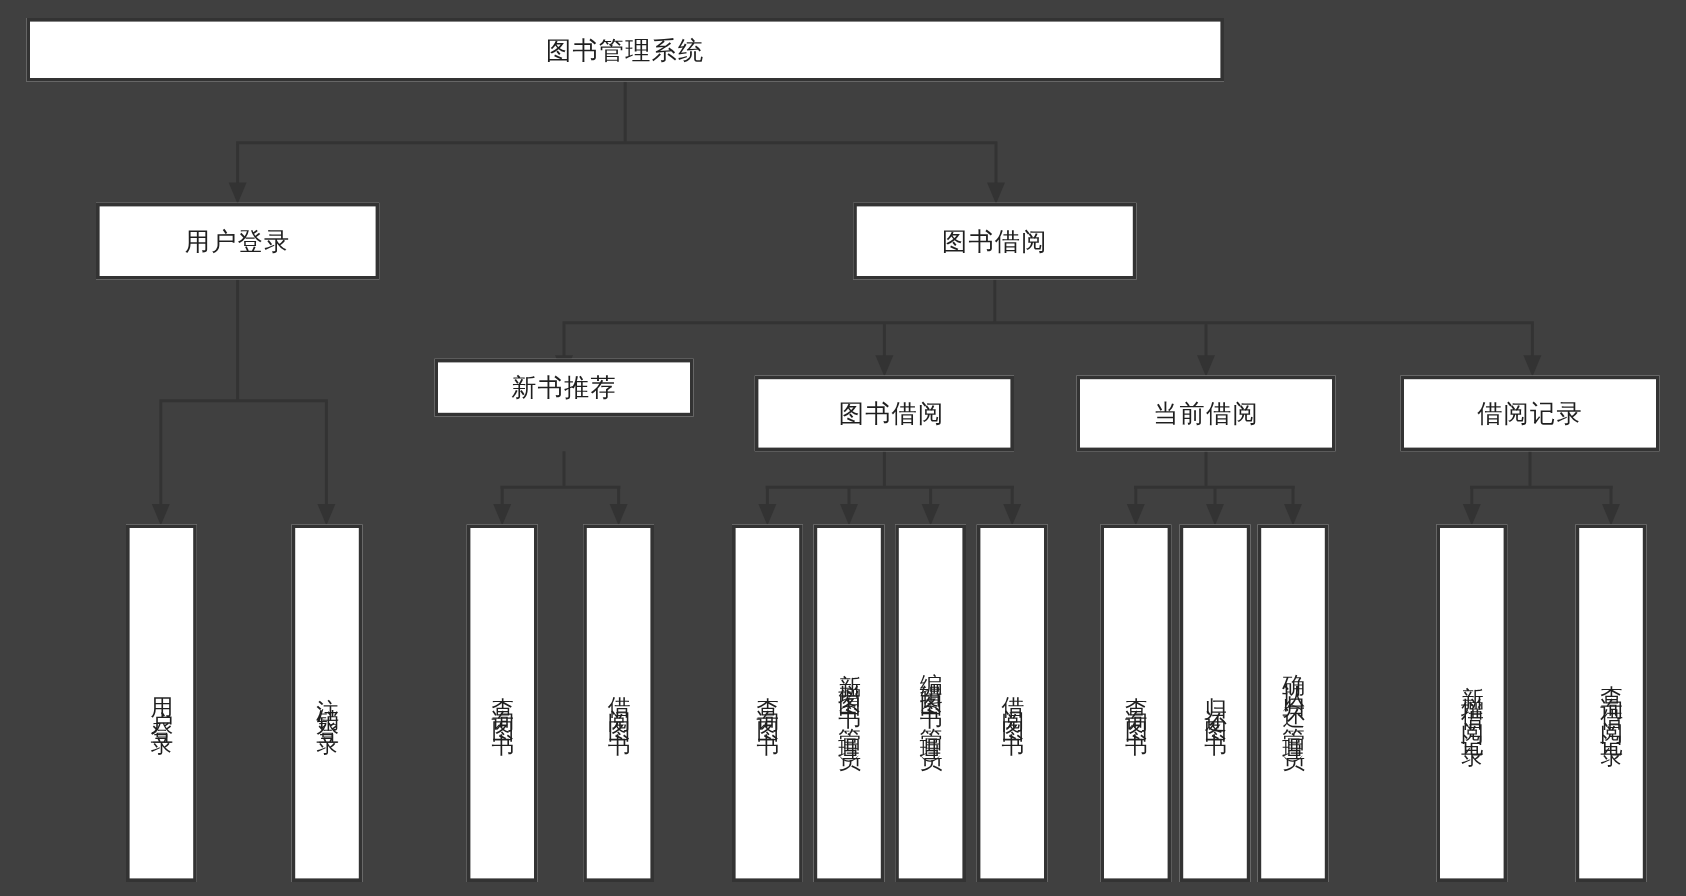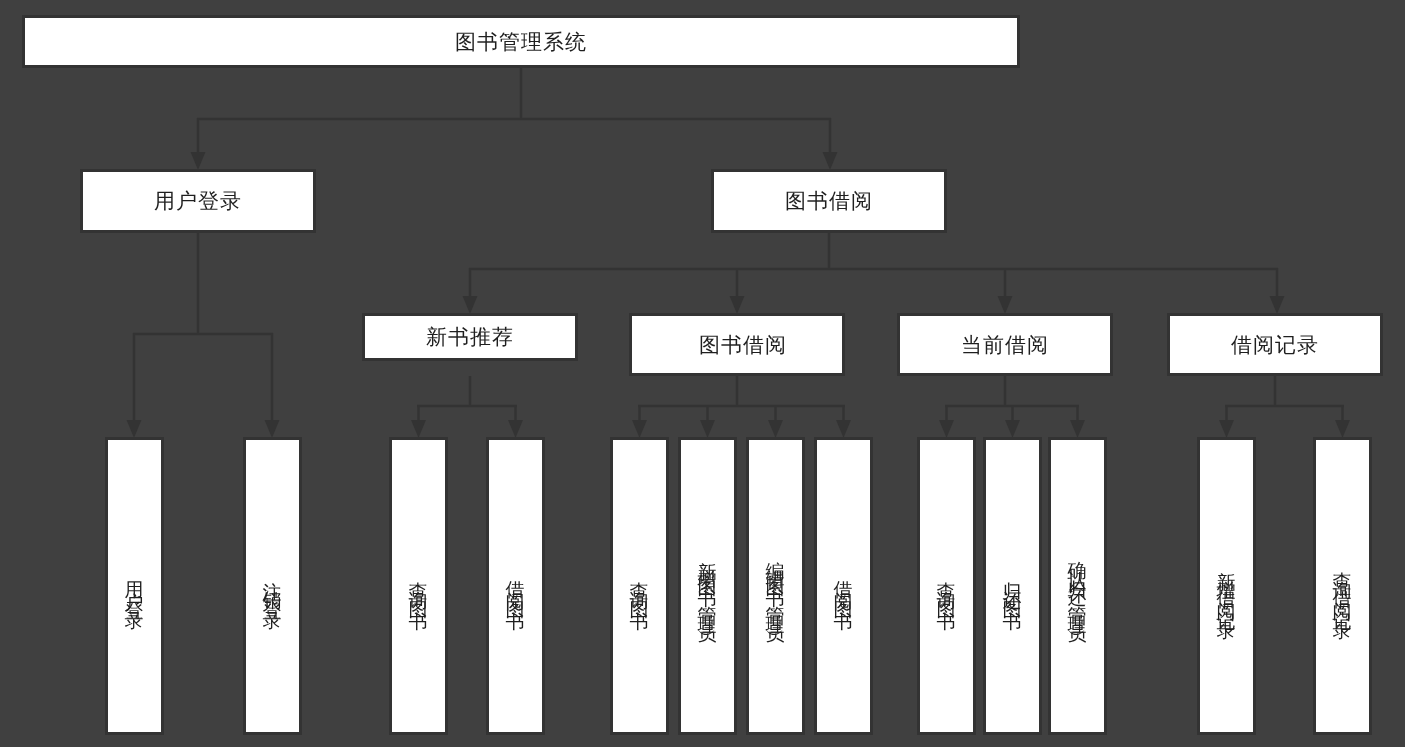--- a/index.html
+++ b/index.html
@@ -104,7 +104,7 @@
     <span>图书借阅</span>
   </div>
 
-  <div class="node hnode" style="left:362px;top:313px;width:216px;height:48px;">
+  <div class="node hnode" style="left:362px;top:299px;width:216px;height:48px;">
     <span>新书推荐</span>
   </div>
   <div class="node hnode" style="left:629px;top:313px;width:216px;height:63px;padding-left:12px;">

